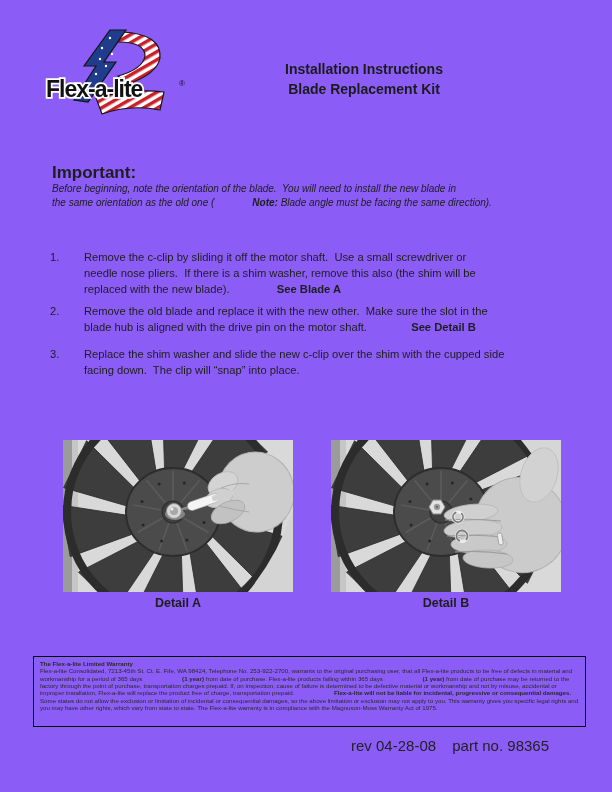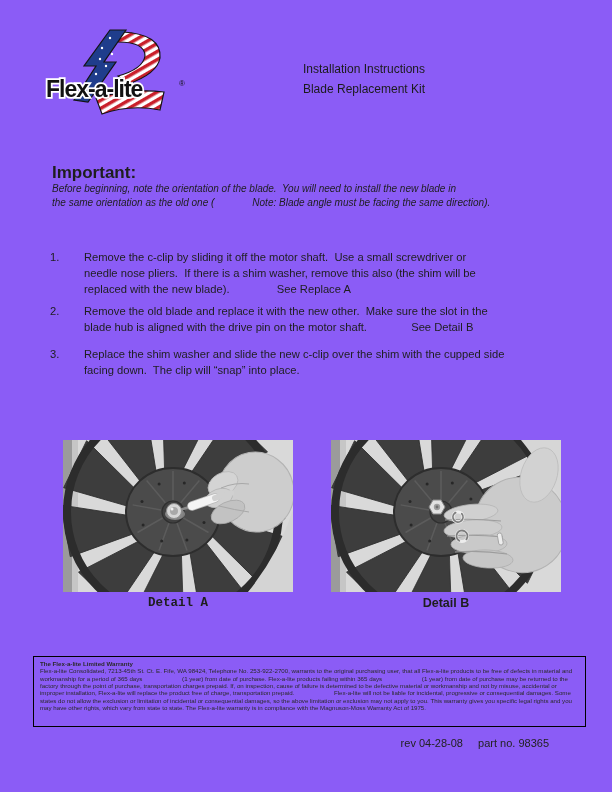--- a/index.html
+++ b/index.html
@@ -7,7 +7,7 @@
           font-family:"Liberation Sans", sans-serif; color:#1e1e1e; overflow:hidden; }
   .logo { position:absolute; left:44px; top:26px; }
   .title { position:absolute; left:204px; top:60px; width:320px; text-align:center;
-           font-size:12px; font-weight:normal; line-height:19.5px; color:#1b1b1b; }
+           font-size:14px; font-weight:bold; line-height:19.5px; color:#1b1b1b; }
   .imp-head { position:absolute; left:52px; top:163px; font-size:17px; font-weight:bold; }
   .imp-body { position:absolute; left:52px; top:182px; width:520px; font-size:10px;
               font-style:italic; line-height:13.8px; white-space:pre-wrap; }

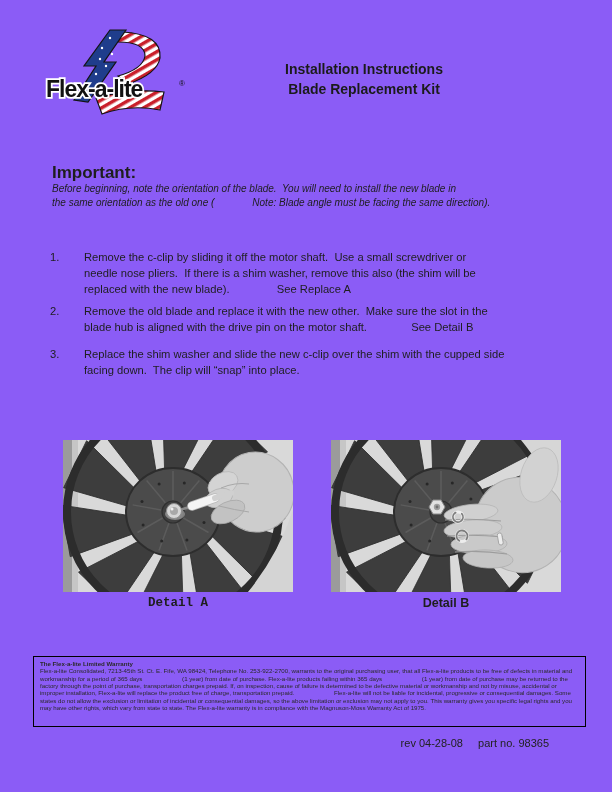--- a/index.html
+++ b/index.html
@@ -15,7 +15,7 @@
   .step-1 { top:250px; } .step-2 { top:304px; } .step-3 { top:347px; }
   .step .num { position:absolute; left:0; top:0; }
   .step .body { position:absolute; left:34px; top:0; width:488px; white-space:pre-wrap; }
-  .b { font-weight:normal;padding-left:38px; }
+  .b { font-weight:bold;padding-left:38px; }
   .fig-a { position:absolute; left:63px; top:440px; width:230px; height:152px; }
   .fig-b { position:absolute; left:331px; top:440px; width:230px; height:152px; }
   .cap { position:absolute; width:230px; top:596px; text-align:center;

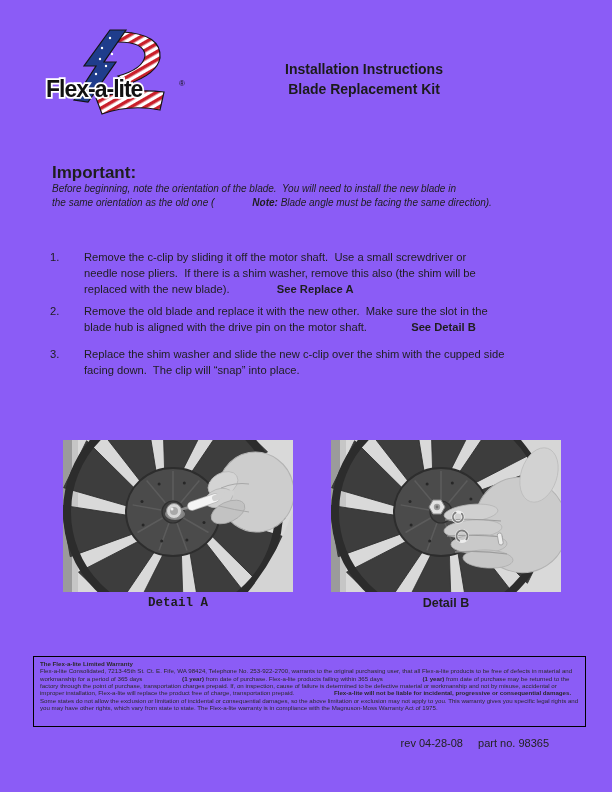--- a/index.html
+++ b/index.html
@@ -118,7 +118,7 @@
     <span class="num">1.</span>
     <div class="body"><span>Remove the c-clip by sliding it off the motor shaft.  Use a small screwdriver or
 needle nose pliers.  If there is a shim washer, remove this also (the shim will be
-replaced with the new blade).   </span><span class="b">See Replace A</span></div>
+replaced with the new blade).   </span><span class="b">See Blade A</span></div>
   </div>
   <div class="step step-2">
     <span class="num">2.</span>

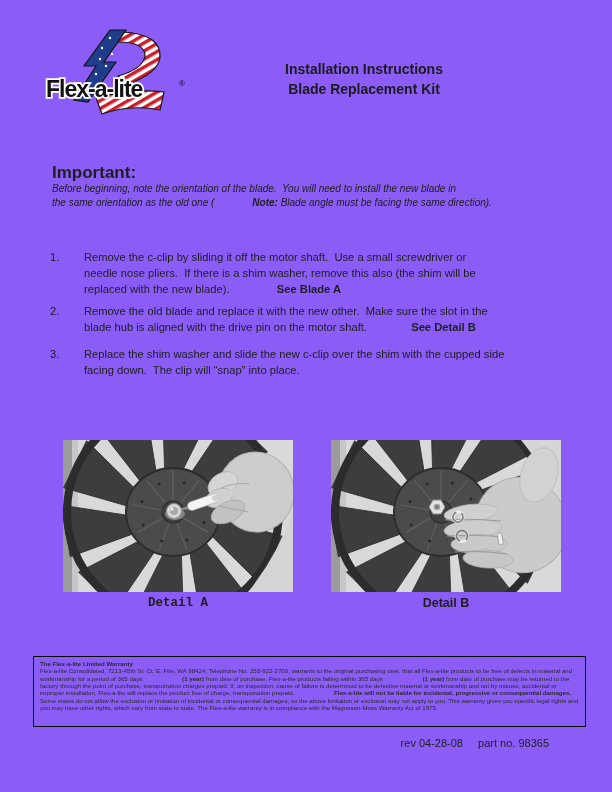--- a/index.html
+++ b/index.html
@@ -20,7 +20,7 @@
   .fig-b { position:absolute; left:331px; top:440px; width:230px; height:152px; }
   .cap { position:absolute; width:230px; top:596px; text-align:center;
          font-weight:bold; font-size:12.5px; }
-  .cap-a { left:63px;font-family:Liberation Mono, monospace; } .cap-b { left:331px; }
+  .cap-a { left:63px; } .cap-b { left:331px; }
   .warranty { position:absolute; left:33px; top:656px; width:553px; height:71px;
               border:1px solid #000; box-sizing:border-box; padding:3px 4px 0 6px;
               font-size:6.15px; line-height:7.35px; color:#2a2a2a; }

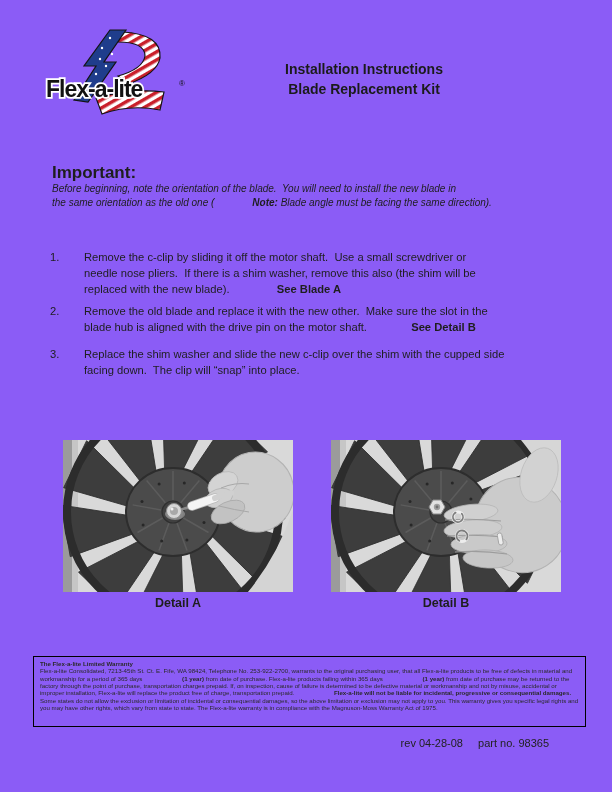--- a/index.html
+++ b/index.html
@@ -25,7 +25,7 @@
               border:1px solid #000; box-sizing:border-box; padding:3px 4px 0 6px;
               font-size:6.15px; line-height:7.35px; color:#2a2a2a; }
   .warranty .head { font-weight:bold; }
-  .footer { position:absolute; right:63px; top:737px; font-size:11px; color:#222; }
+  .footer { position:absolute; right:63px; top:737px; font-size:15px; color:#222; }
   .footer .part { margin-left:12px; }
   svg { display:block; }
   .defs-holder { position:absolute; width:0; height:0; }

